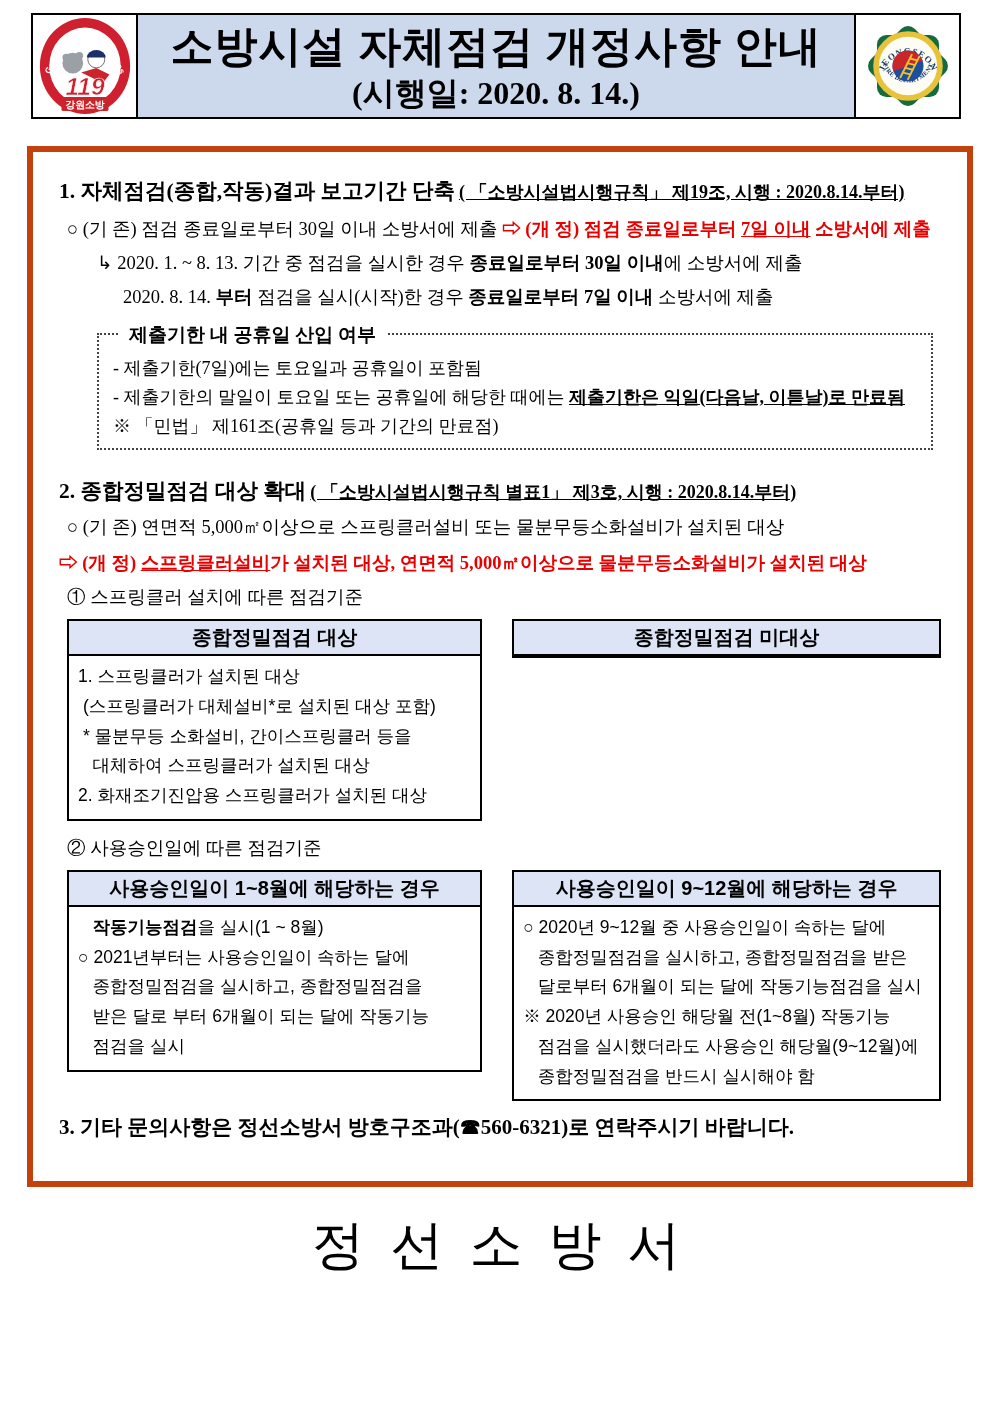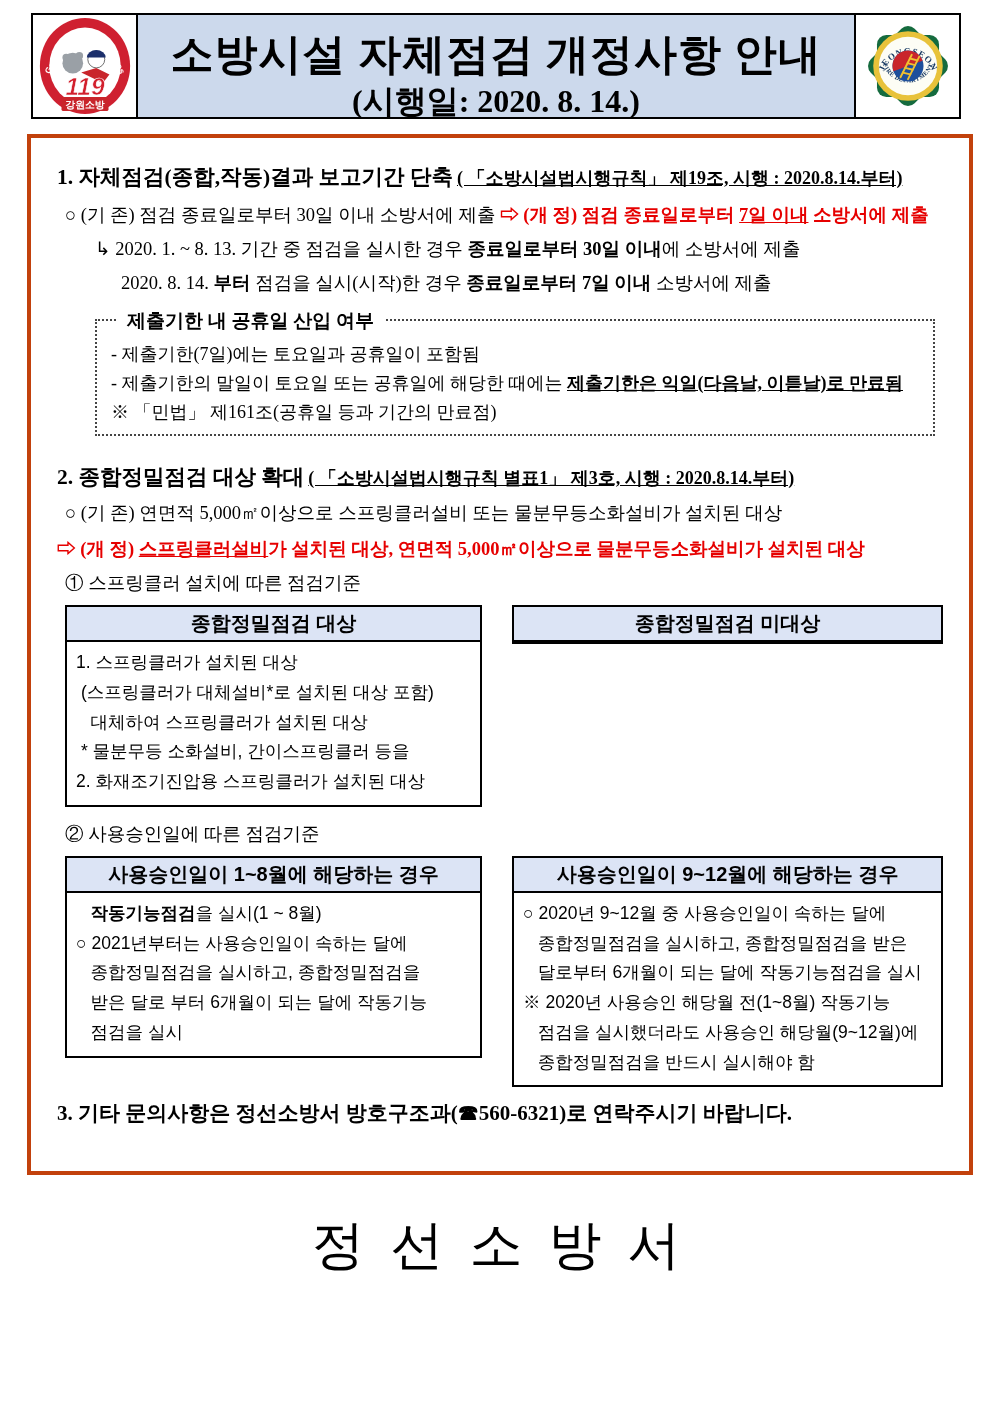--- a/index.html
+++ b/index.html
@@ -18,7 +18,7 @@
   .logo-cell { width:105px; display:flex; align-items:center; justify-content:center; background:#fff; }
   .logo-cell.left  { border-right:2px solid #000; }
   .logo-cell.right { border-left:2px solid #000; }
-  .title-band { flex:1; background:#ccd9ec; text-align:center; padding-top:16px; }
+  .title-band { flex:1; background:#ccd9ec; text-align:center; padding-top:8px; }
   .doc-title { font-size:43px; font-weight:bold; letter-spacing:1px; line-height:1.12; }
   .doc-subtitle { font-size:32px; font-weight:bold; margin-top:1px; }
 

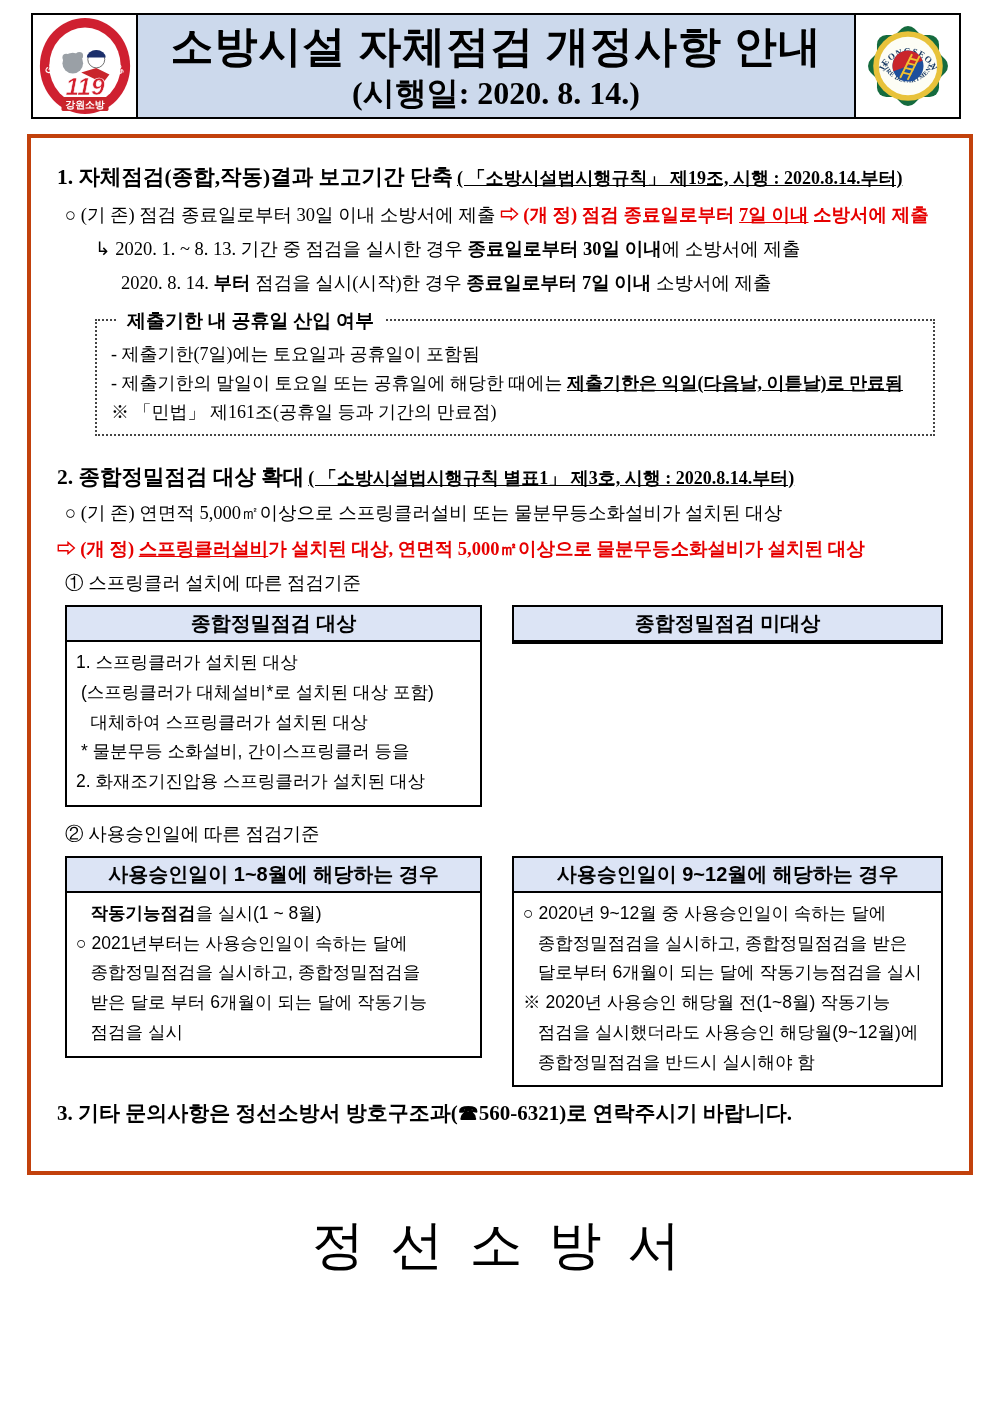--- a/index.html
+++ b/index.html
@@ -24,8 +24,8 @@
 
   
   .main-box {
-    position:absolute; left:27px; top:134px; width:946px; height:1041px;
-    border:4px solid #c2410c; padding:24px 26px 0 26px; overflow:hidden;
+    position:absolute; left:27px; top:146px; width:946px; height:1041px;
+    border:6px solid #c2410c; padding:24px 26px 0 26px; overflow:hidden;
   }
 
   .sec-h { font-size:21.5px; font-weight:bold; white-space:nowrap; }

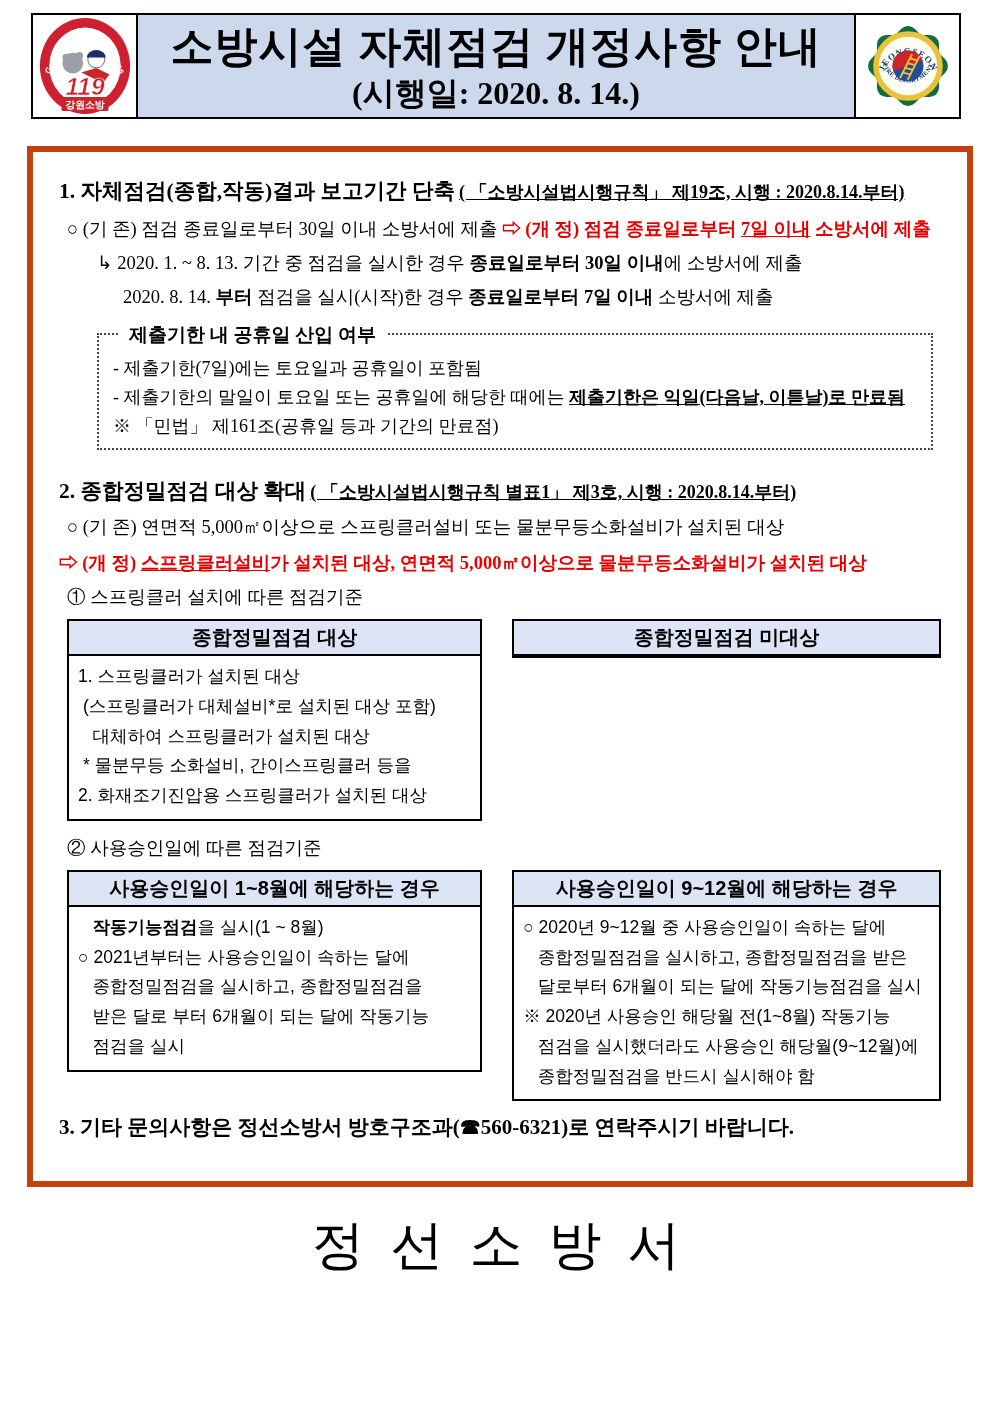--- a/index.html
+++ b/index.html
@@ -167,8 +167,8 @@
       <div class="tbl-b">
         <div class="tline"><span>1. 스프링클러가 설치된 대상</span></div>
         <div class="tline"><span> (스프링클러가 대체설비*로 설치된 대상 포함)</span></div>
+        <div class="tline"><span> * 물분무등 소화설비, 간이스프링클러 등을</span></div>
         <div class="tline"><span>   대체하여 스프링클러가 설치된 대상</span></div>
-        <div class="tline"><span> * 물분무등 소화설비, 간이스프링클러 등을</span></div>
         <div class="tline"><span>2. 화재조기진압용 스프링클러가 설치된 대상</span></div>
       </div>
     </div>

